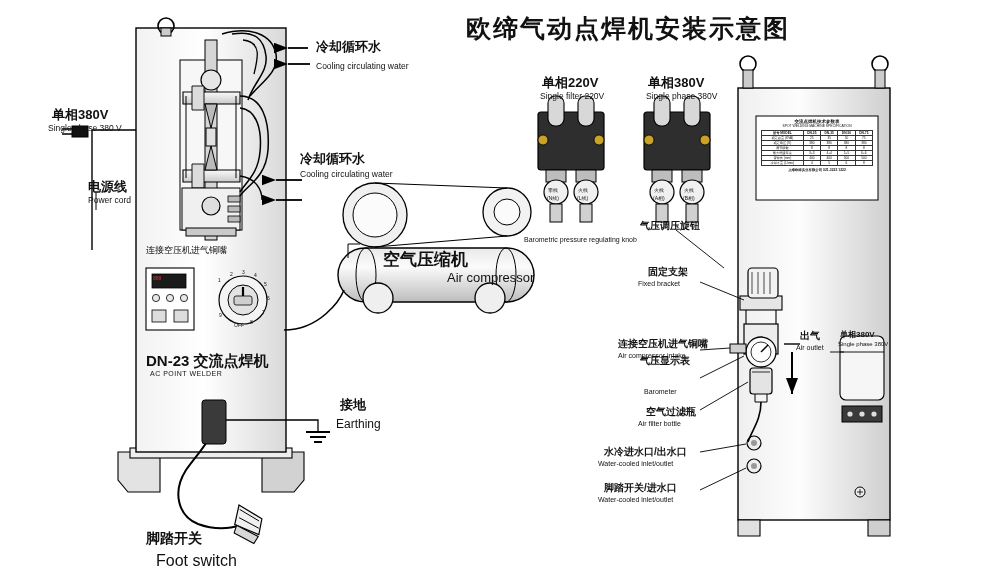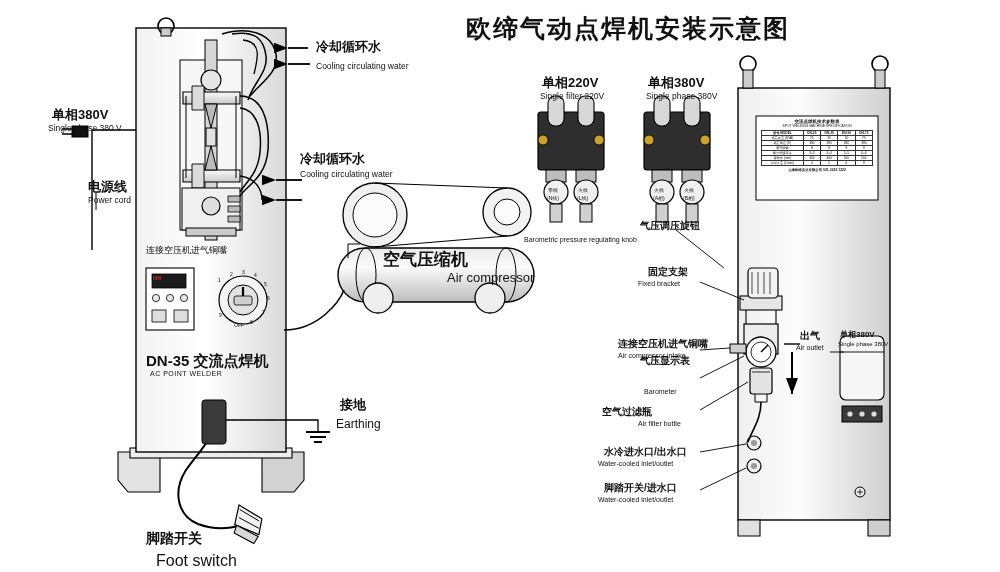--- a/index.html
+++ b/index.html
@@ -263,7 +263,7 @@
 <div class="lbl en" style="left:300px;top:170px;">Cooling circulating water</div>
 
 <div class="lbl corp" style="left:146px;top:245px;">连接空压机进气铜嘴</div>
-<div class="lbl machine-name" style="left:146px;top:352px;">DN-35 交流点焊机</div>
+<div class="lbl machine-name" style="left:146px;top:352px;">DN-23 交流点焊机</div>
 <div class="lbl machine-sub" style="left:150px;top:370px;">AC POINT WELDER</div>
 <div class="lbl tiny" style="left:153px;top:276px;color:#d33;">888</div>
 <div class="lbl tiny" style="left:234px;top:323px;">OFF</div>

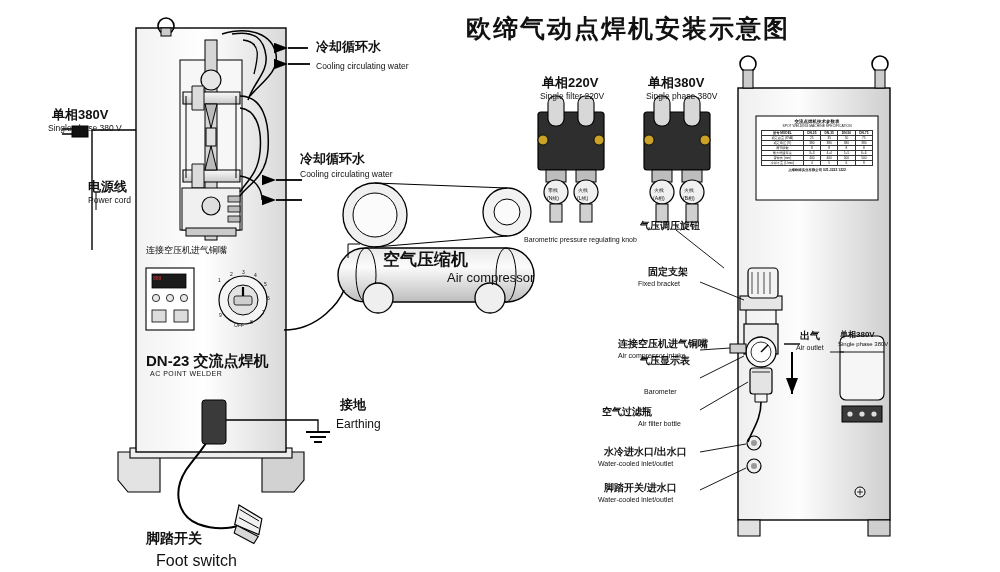--- a/index.html
+++ b/index.html
@@ -312,7 +312,7 @@
 <div class="lbl cn-sm" style="left:640px;top:355px;">气压显示表</div>
 <div class="lbl en-sm" style="left:644px;top:388px;">Barometer</div>
 
-<div class="lbl cn-sm" style="left:602px;top:406px;">空气过滤瓶</div>
+<div class="lbl cn-sm" style="left:646px;top:406px;">空气过滤瓶</div>
 <div class="lbl en-sm" style="left:638px;top:420px;">Air filter bottle</div>
 
 <div class="lbl cn-sm" style="left:604px;top:446px;text-align:center;">水冷进水口/出水口</div>

